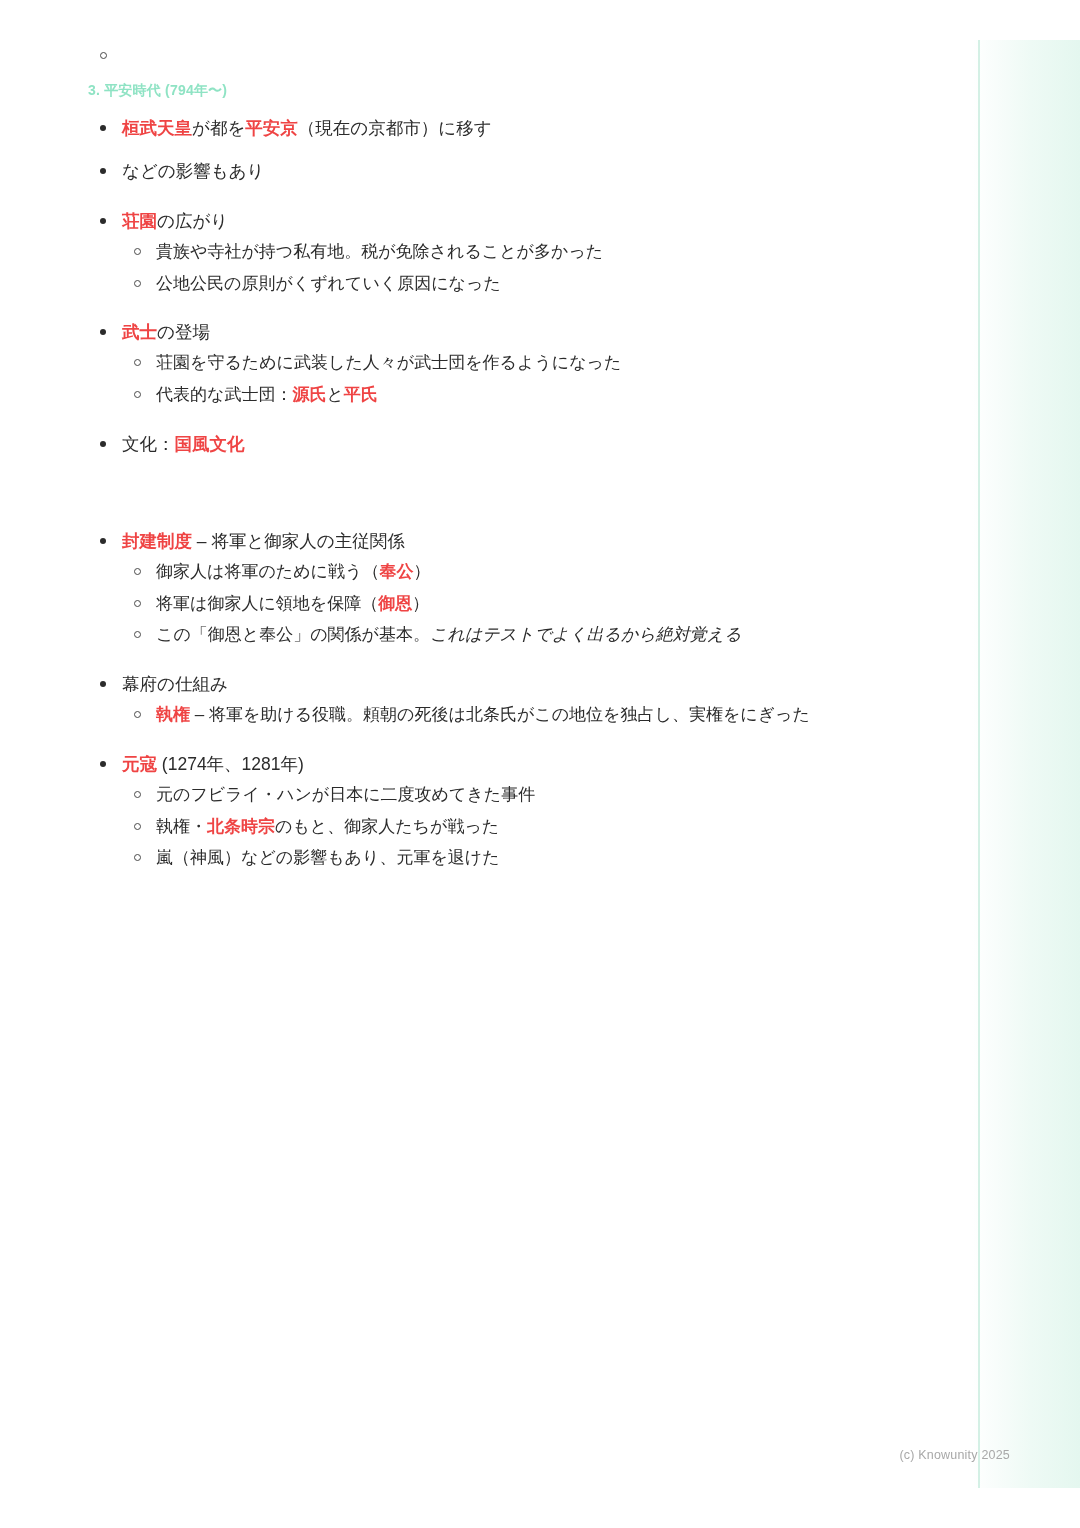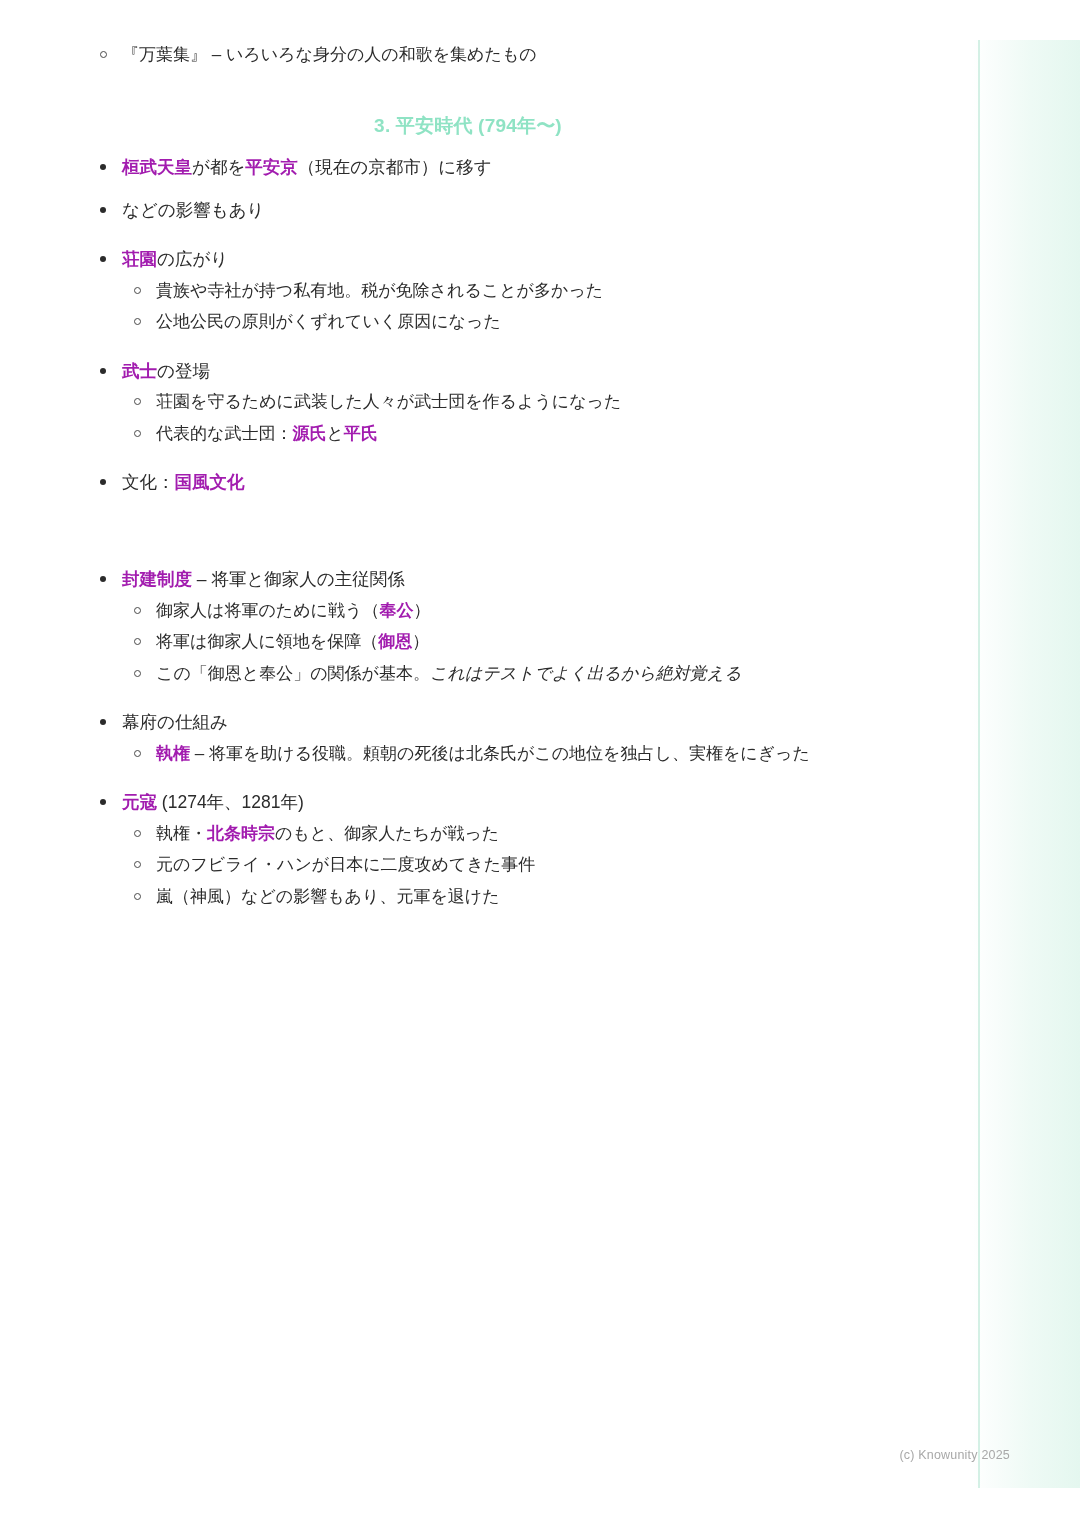--- a/index.html
+++ b/index.html
@@ -125,7 +125,6 @@
     <ul class="lvl2">
       <li class="b2">
         <span class="ring"></span>
-        <span>『万葉集』 – いろいろな身分の人の和歌を集めたもの</span>
       </li>
     </ul>
 

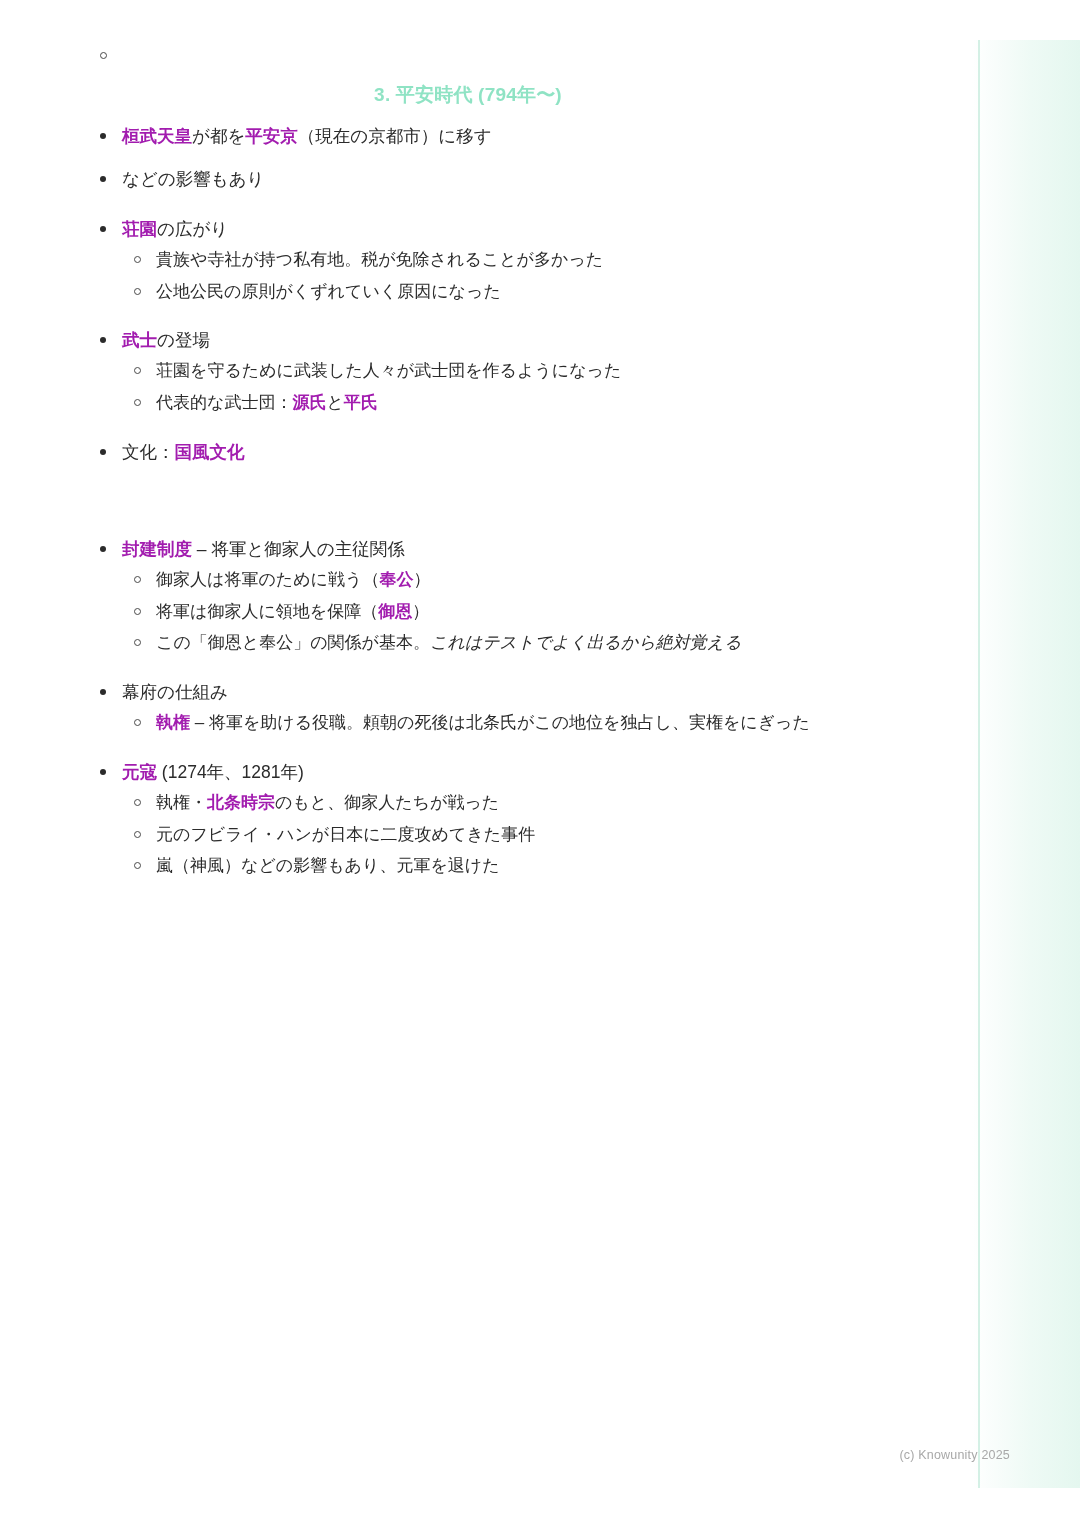--- a/index.html
+++ b/index.html
@@ -44,12 +44,11 @@
   }
 
   h2.section {
-    font-size: 19px;
+    font-size: 14px;
     font-weight: bold;
     color: #8fe3c4;
     margin: 0;
     letter-spacing: .2px;
-    text-align: center;
   }
   .sec-spacer-top { height: 40px; }
   .sec-spacer-bot { height: 14px; }

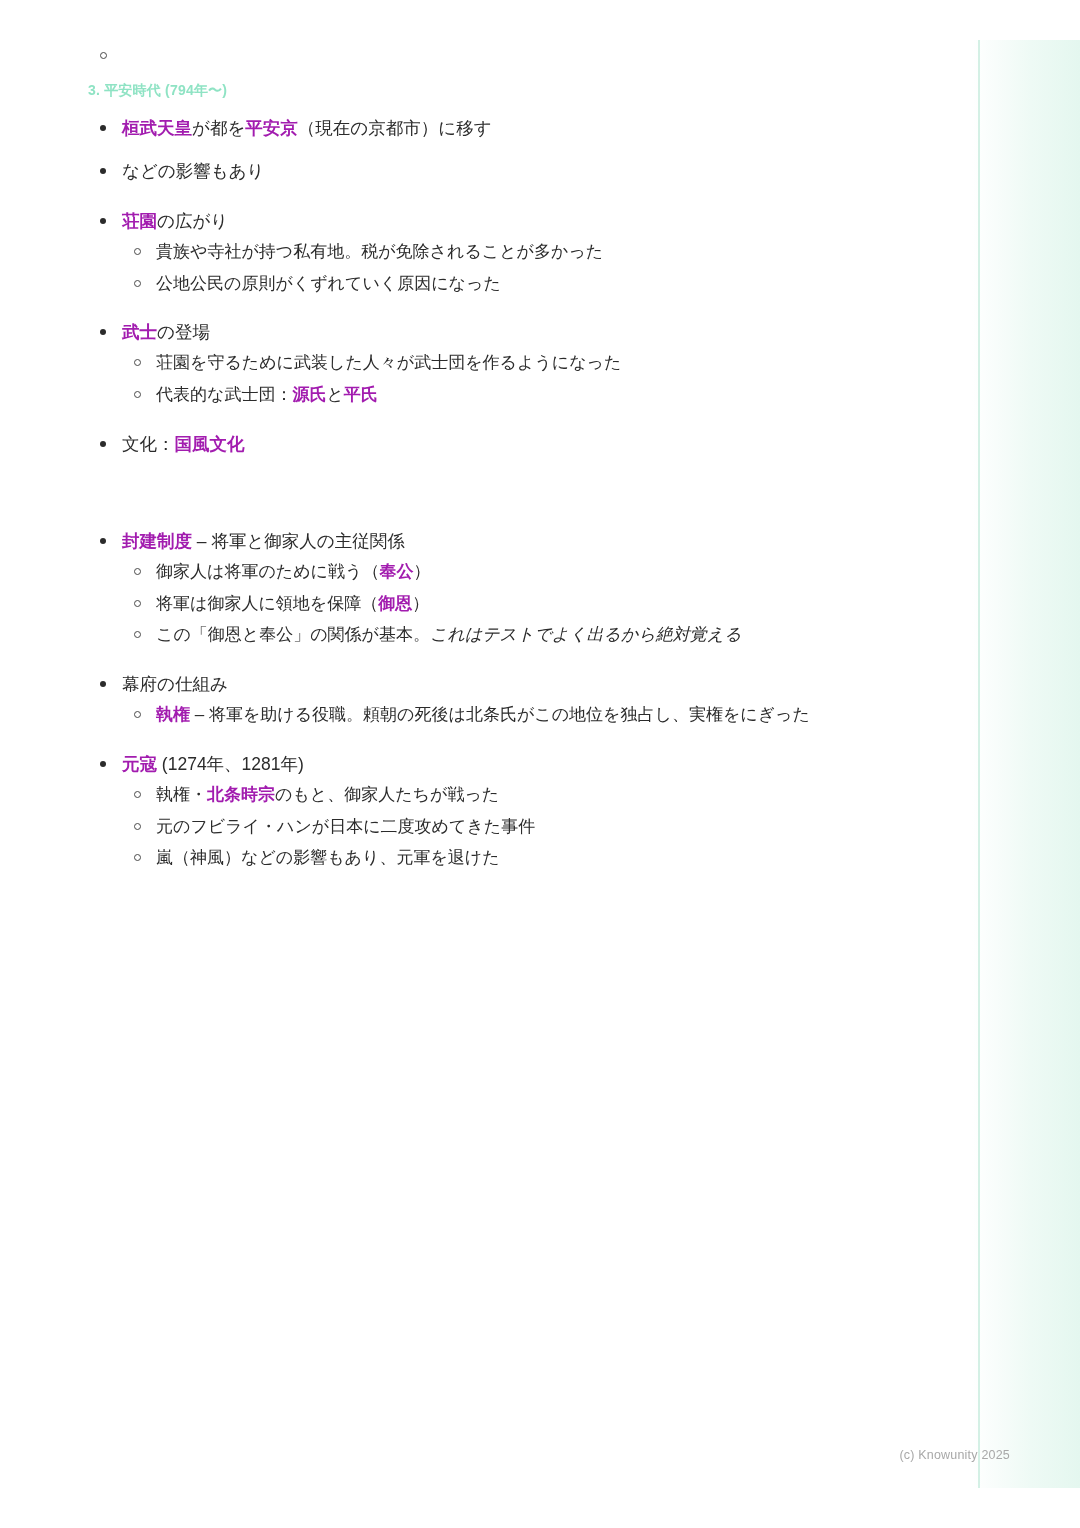--- a/index.html
+++ b/index.html
@@ -99,7 +99,7 @@
   .gap-lg { height: 17px; }
   .gap-md { height: 11px; }
 
-  b, .b { font-weight: bold; color: #a21caf; }
+  b, .b { font-weight: bold; color: #ef4444; }
   i, .i { font-style: italic; margin-top: 40px; }
 
   .footer {

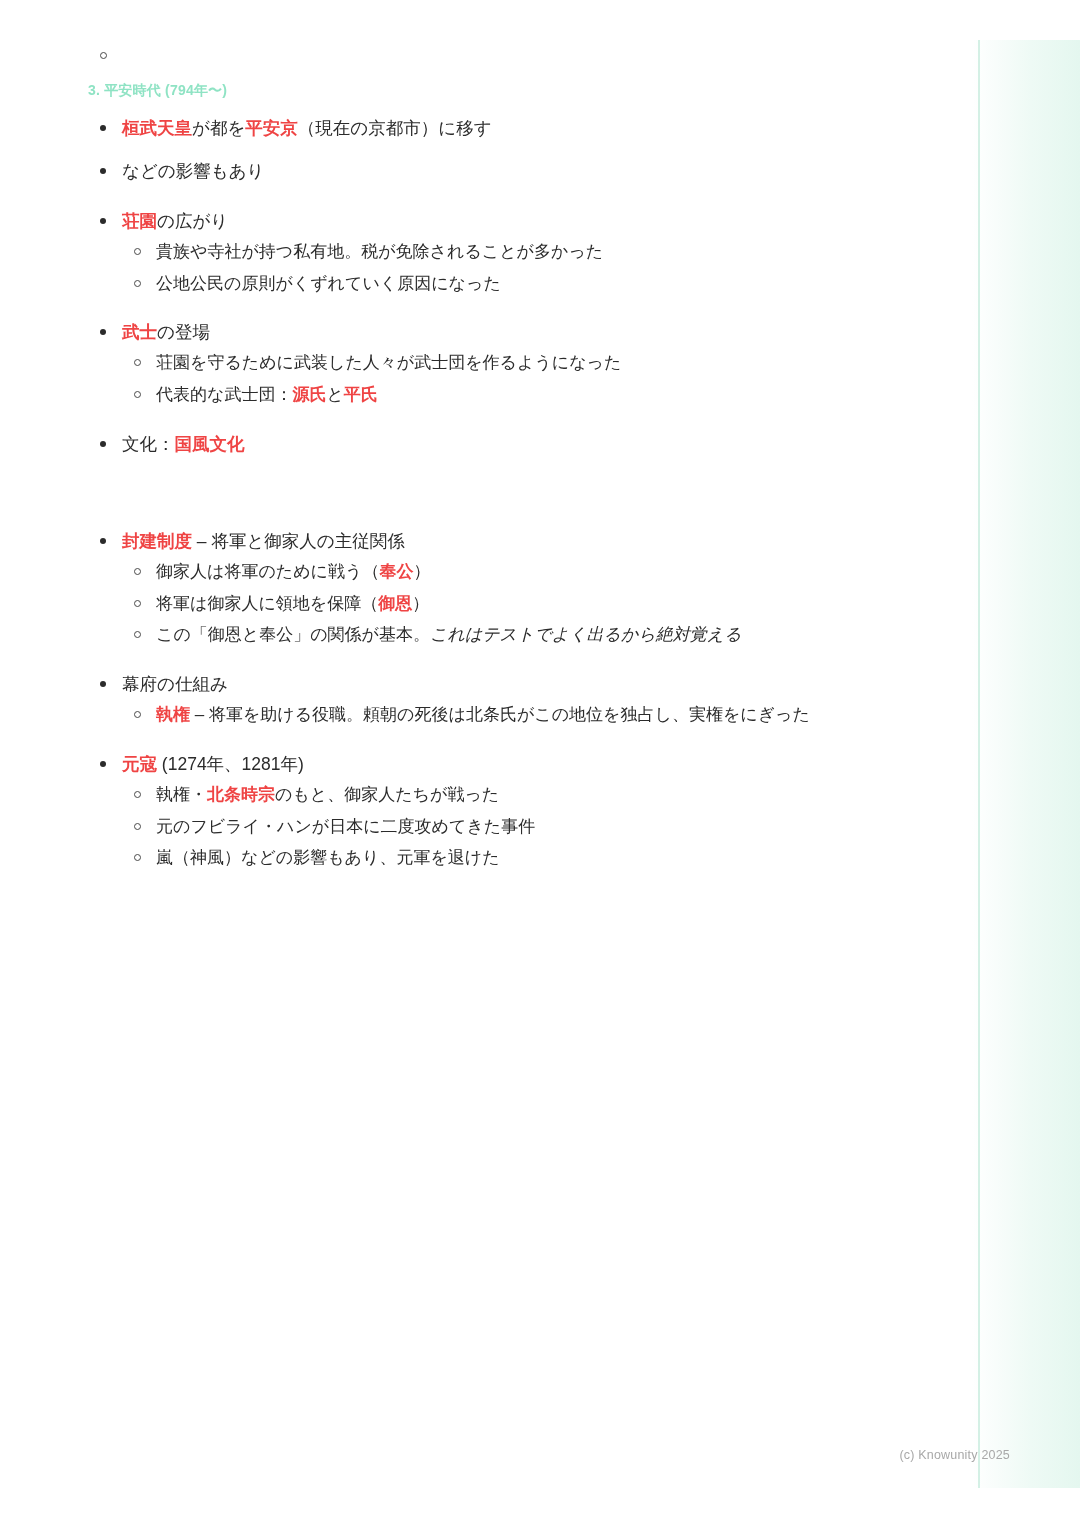--- a/index.html
+++ b/index.html
@@ -163,8 +163,8 @@
             </ul></li>
           <div class="gap-lg"></div>
           <li class="b1"><span class="dot"></span><span><b>元寇</b> (1274年、1281年)</span><ul class="lvl2">
+              <li class="b2"><span class="ring"></span><span>元のフビライ・ハンが日本に二度攻めてきた事件</span></li>
               <li class="b2"><span class="ring"></span><span>執権・<b>北条時宗</b>のもと、御家人たちが戦った</span></li>
-              <li class="b2"><span class="ring"></span><span>元のフビライ・ハンが日本に二度攻めてきた事件</span></li>
               <li class="b2"><span class="ring"></span><span>嵐（神風）などの影響もあり、元軍を退けた</span></li>
             </ul></li>
         </ul>

